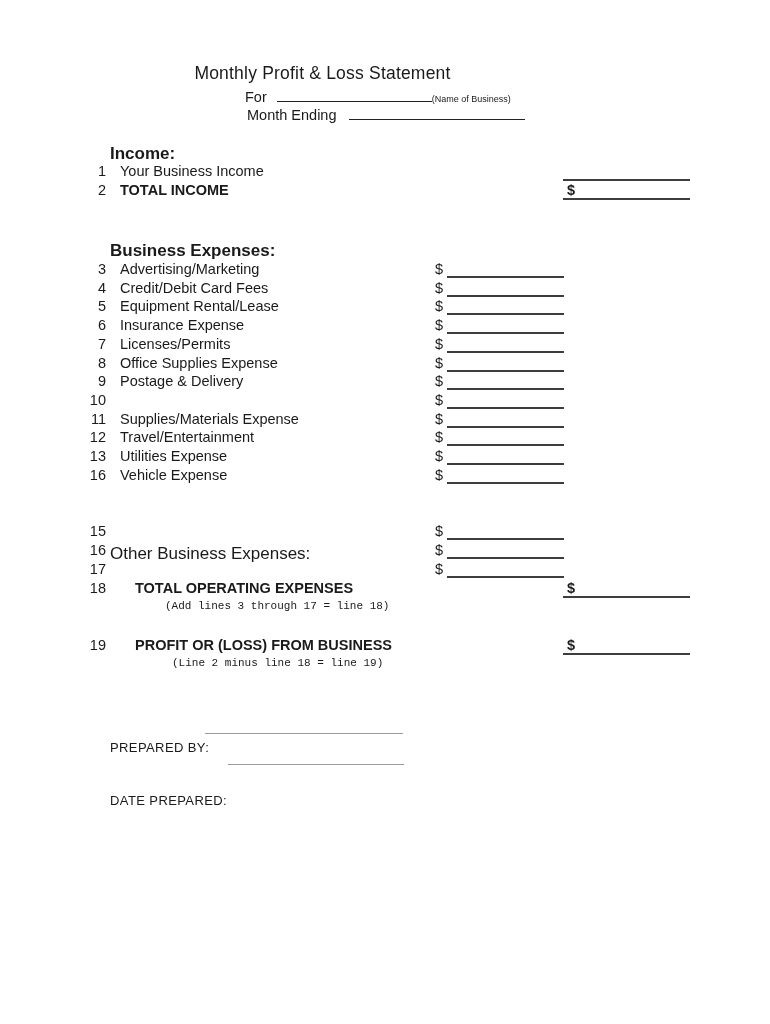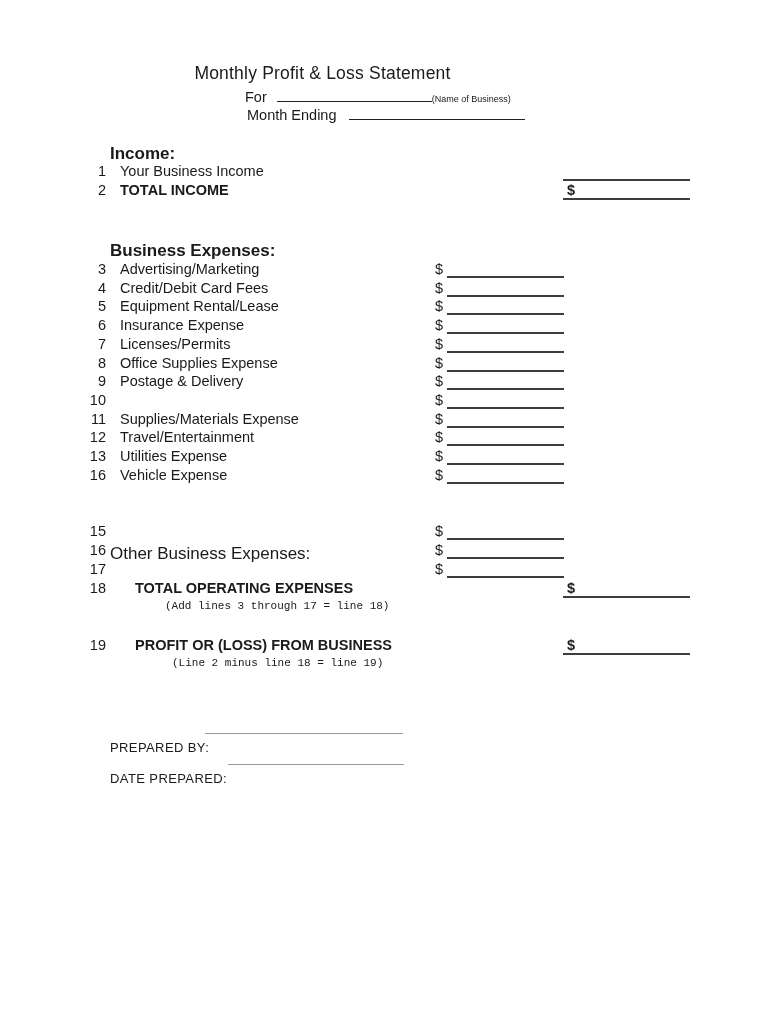--- a/index.html
+++ b/index.html
@@ -172,7 +172,7 @@
   <div class="footer-label" style="top:720px;">PREPARED BY:</div>
   <div class="footer-line" style="top:733px; left:205px; width:198px;"></div>
 
-  <div class="footer-label" style="top:751px;">DATE PREPARED:</div>
+  <div class="footer-label" style="top:773px;">DATE PREPARED:</div>
   <div class="footer-line" style="top:764px; left:228px; width:176px;"></div>
 
 </div>

